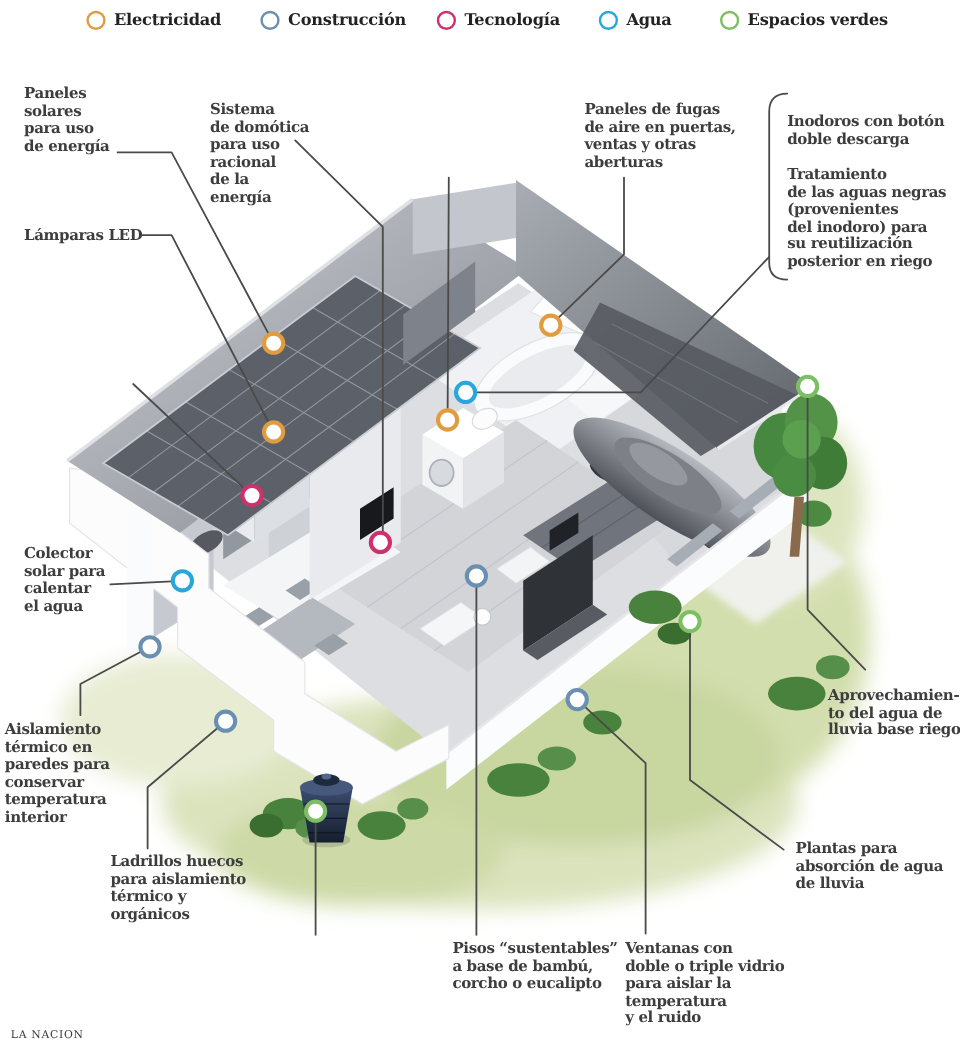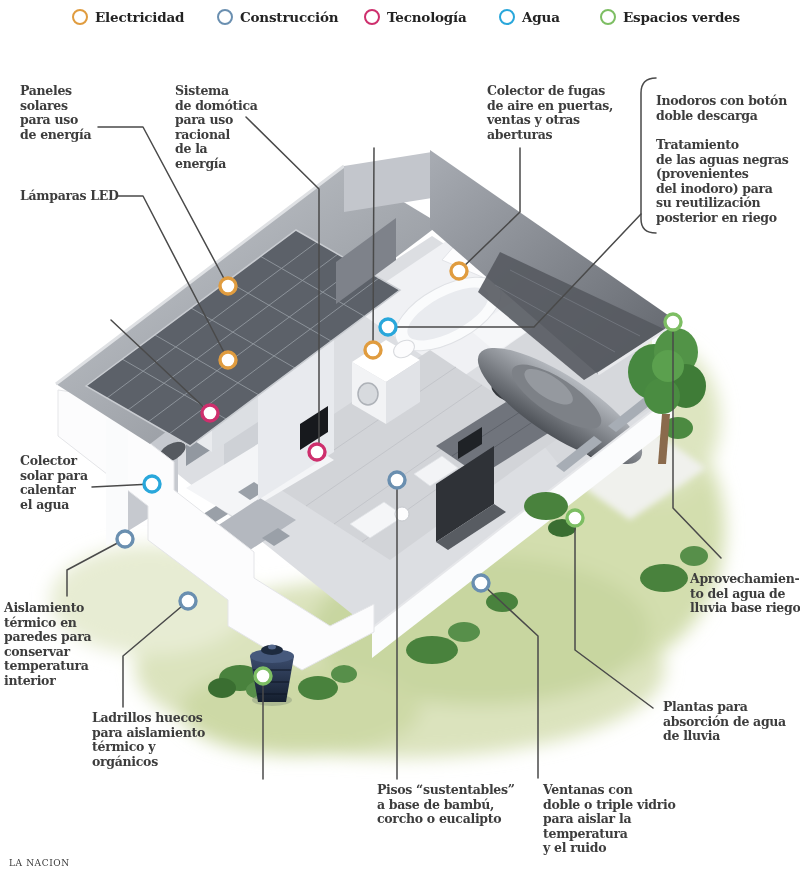--- a/index.html
+++ b/index.html
@@ -12,7 +12,7 @@
   #lg-0{left:72px}#lg-1{left:217px}#lg-2{left:364px}#lg-3{left:499px}#lg-4{left:600px}
   .callout{position:absolute;font:700 12.5px/14.5px "DejaVu Serif",serif;color:#3d3d3d;
     white-space:pre;letter-spacing:-0.3px}
-  #c-paneles{left:20px;top:84px}
+  #c-paneles{left:20px;top:71px}
   #c-domotica{left:175px;top:84px}
   #c-electro{left:320px;top:84px}
   #c-sellado{left:487px;top:84px}

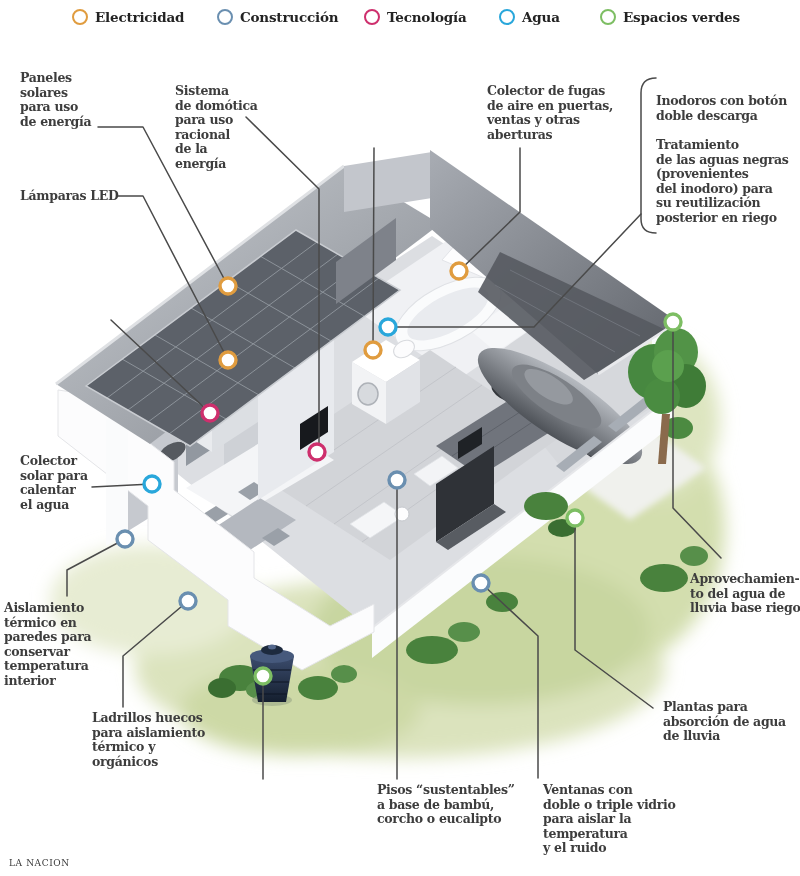--- a/index.html
+++ b/index.html
@@ -293,7 +293,7 @@
 racional
 de la
 energía</div>
-  <div class="callout" id="c-sellado">Colector de fugas
+  <div class="callout" id="c-sellado">Paneles de fugas
 de aire en puertas,
 ventas y otras
 aberturas</div>

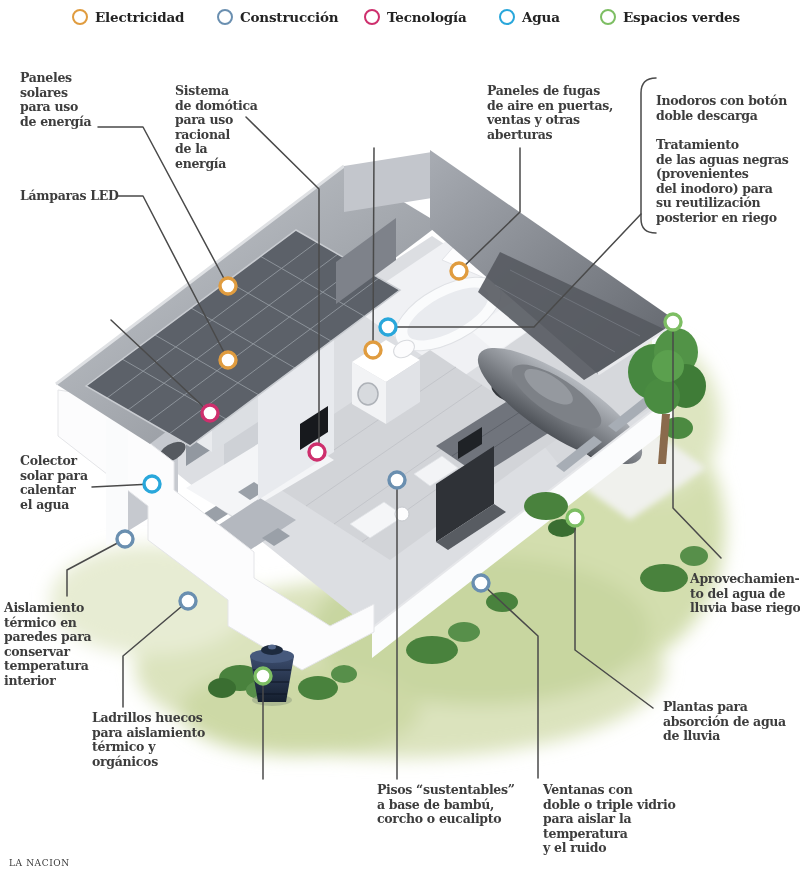--- a/index.html
+++ b/index.html
@@ -25,7 +25,7 @@
   #c-ladrillos{left:92px;top:711px}
   #c-compostera{left:211px;top:783px}
   #c-pisos{left:377px;top:783px}
-  #c-ventanas{left:543px;top:783px}
+  #c-ventanas{left:521px;top:783px}
   #c-aprovechamiento{left:690px;top:572px}
   #c-plantas{left:663px;top:700px}
   .credit{position:absolute;left:9px;top:858px;font:400 9px "DejaVu Serif",serif;

